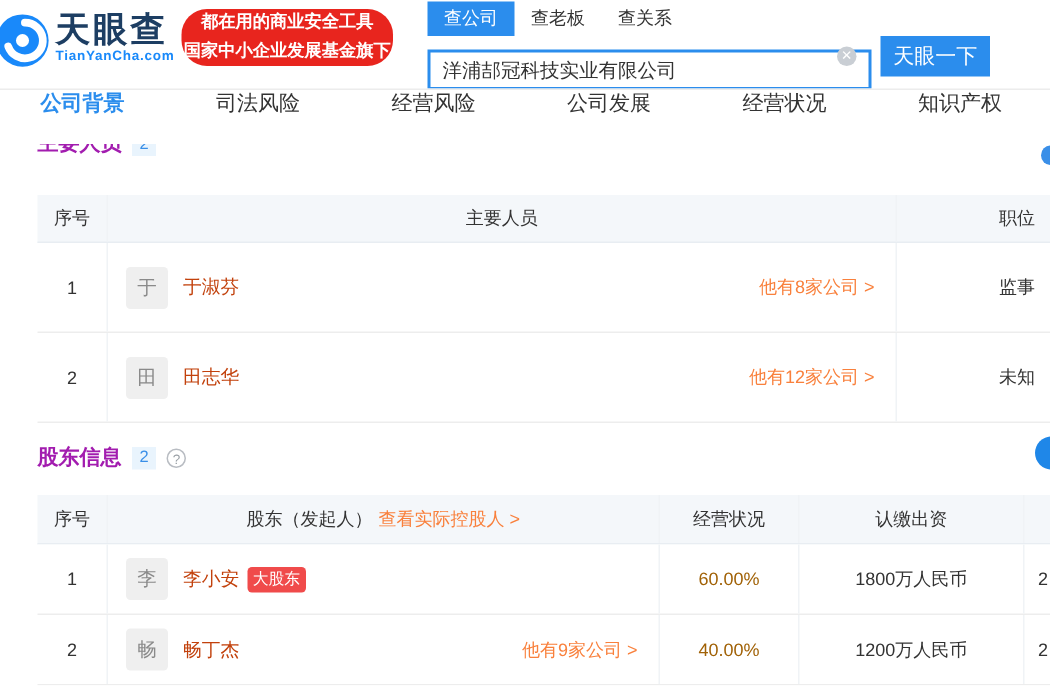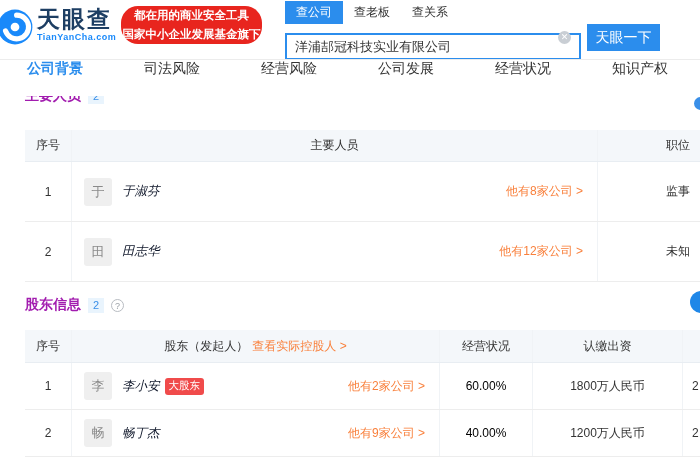--- a/index.html
+++ b/index.html
@@ -51,7 +51,7 @@
   .person-cell { padding-left:12px; padding-right:14px; }
   .avatar { width:28px; height:28px; background:#efefef; border-radius:3px; color:#8a8a8a;
             font-size:13px; display:flex; align-items:center; justify-content:center; margin-right:10px; flex:0 0 auto; }
-  .name-link { color:#0f172a; font-size:12.5px; cursor:pointer;font-style:italic; }
+  .name-link { color:#c2410c; font-size:12.5px; cursor:pointer; }
   .companies-link { margin-left:auto; color:#f9803c; font-size:12px; cursor:pointer; white-space:nowrap; }
   .holder-badge { margin-left:5px; background:#f04b4b; color:#fff; font-size:10.5px; padding:1.5px 4px;
                   border-radius:3px; white-space:nowrap; }

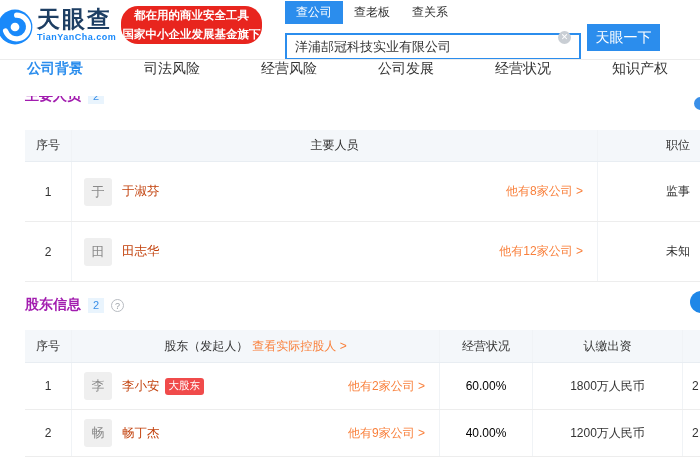--- a/index.html
+++ b/index.html
@@ -167,7 +167,6 @@
         <span class="avatar">李</span>
         <span class="name-link">李小安</span>
         <span class="holder-badge">大股东</span>
-        <span class="companies-link">他有2家公司 &gt;</span>
       </div>
       <div class="cell h-c3 ratio">60.00%</div>
       <div class="cell h-c4">1800万人民币</div>

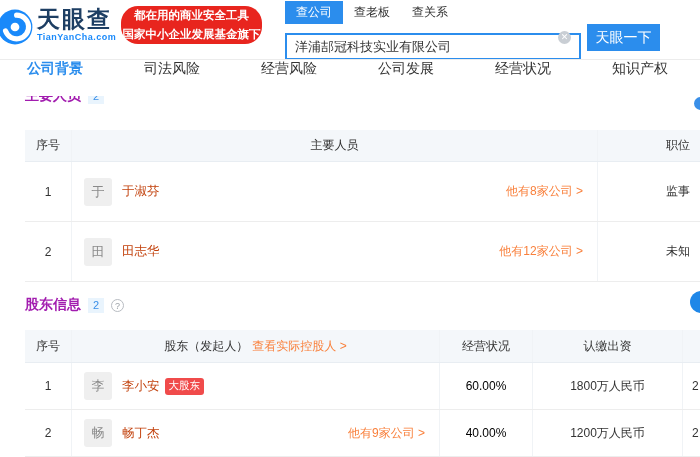--- a/index.html
+++ b/index.html
@@ -55,7 +55,7 @@
   .companies-link { margin-left:auto; color:#f9803c; font-size:12px; cursor:pointer; white-space:nowrap; }
   .holder-badge { margin-left:5px; background:#f04b4b; color:#fff; font-size:10.5px; padding:1.5px 4px;
                   border-radius:3px; white-space:nowrap; }
-  .ratio { color:#000000; }
+  .ratio { color:#a16207; }
   .hdr-link { color:#f9803c; cursor:pointer; margin-left:4px; }
   
   .s-c1{width:47px;} .s-c2{width:526px;} .s-c3{width:160px;}

